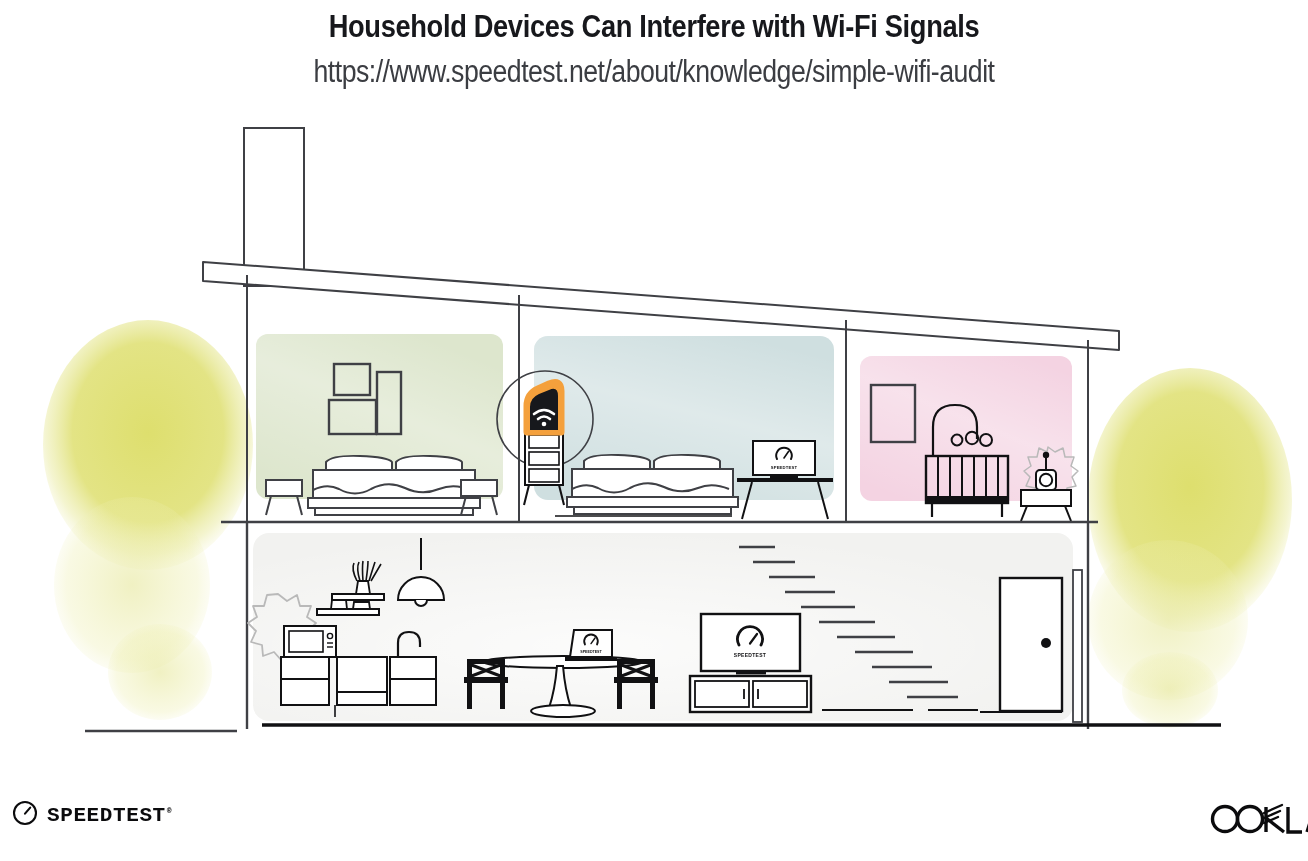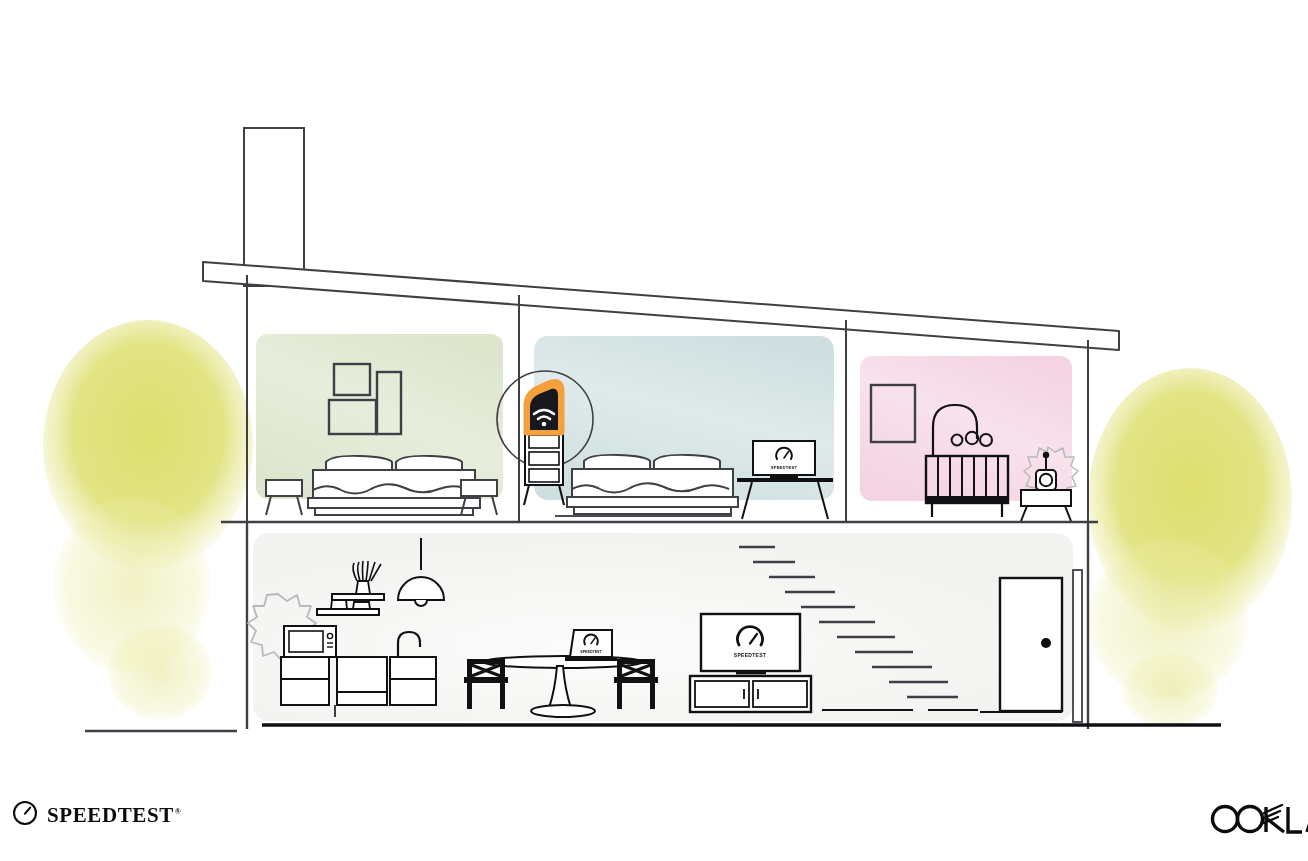--- a/index.html
+++ b/index.html
@@ -86,6 +86,10 @@
 
 <div id="page">
 
+  <div id="header">
+    <h1 id="title">Household Devices Can Interfere with Wi-Fi Signals</h1>
+    <div id="subtitle">https://www.speedtest.net/about/knowledge/simple-wifi-audit</div>
+  </div>
 
   <div id="stage">
     <svg width="1308" height="861" viewBox="0 0 1308 861" xmlns="http://www.w3.org/2000/svg">

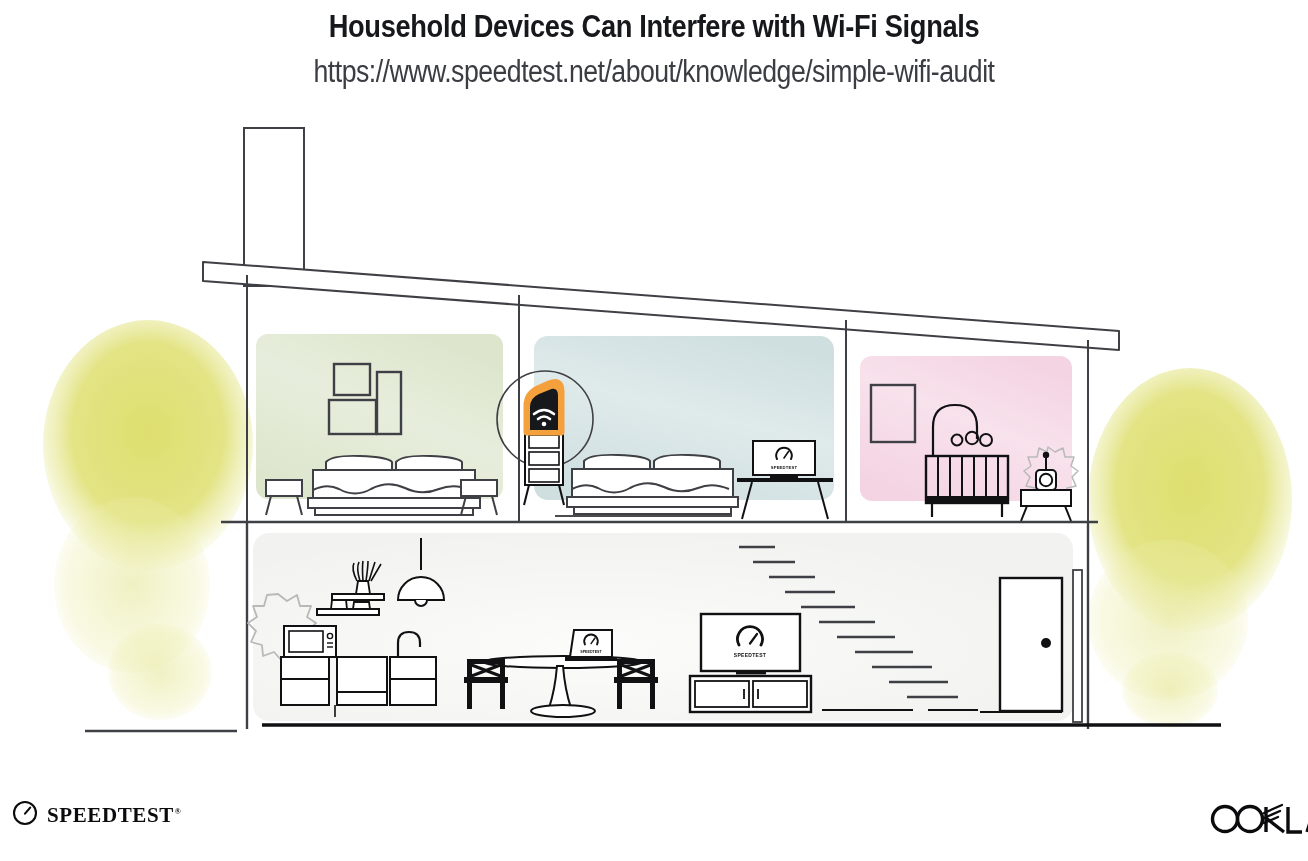--- a/index.html
+++ b/index.html
@@ -61,7 +61,7 @@
     gap: 9px;
   }
   #speedtest-word {
-    font-family: Liberation Serif, serif;
+    font-family: Liberation Mono, monospace;
     font-size: 21px;
     font-weight: bold;
     letter-spacing: 0.6px;

